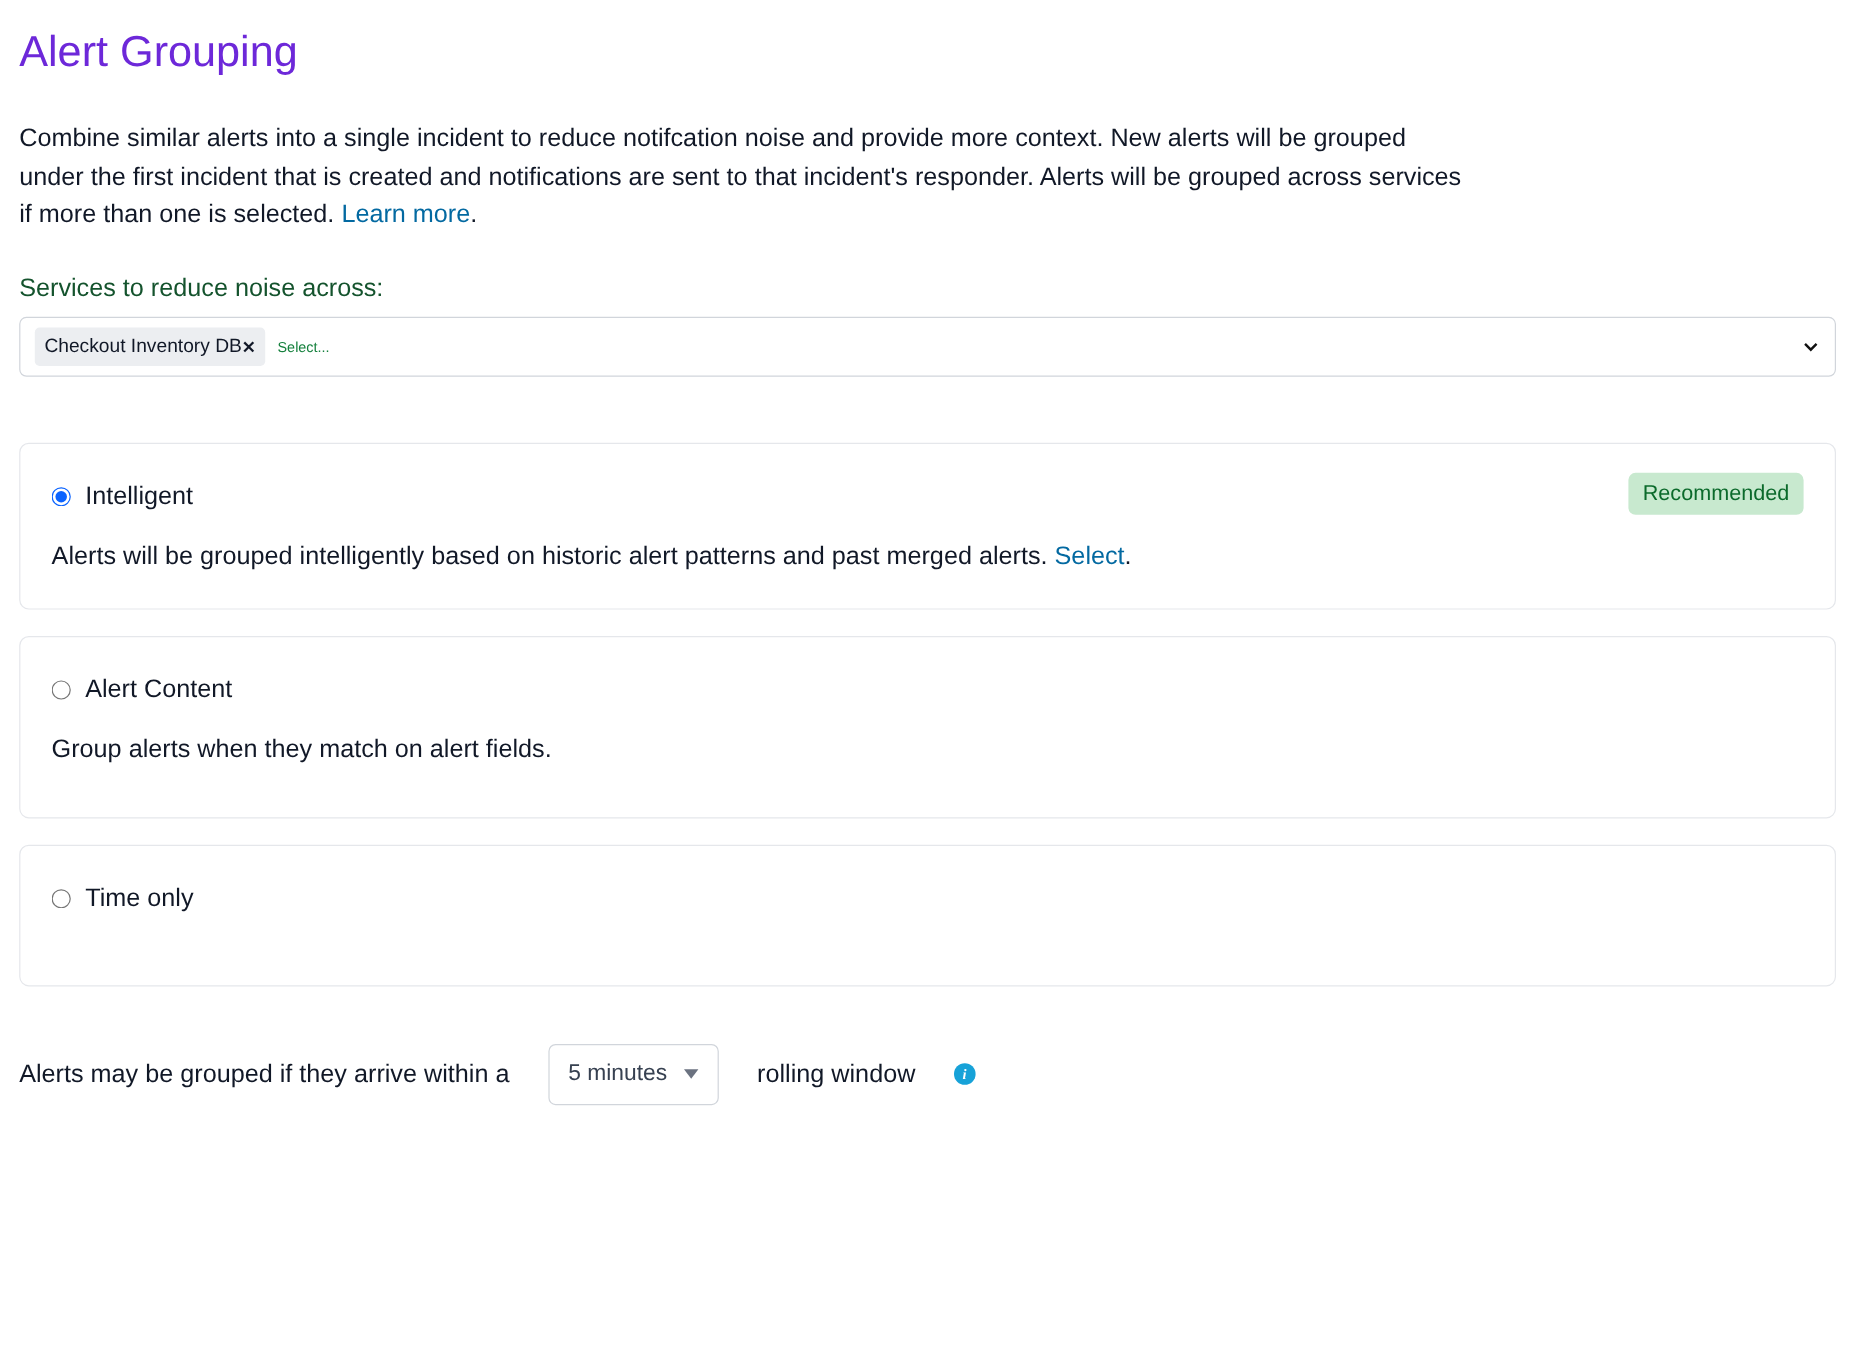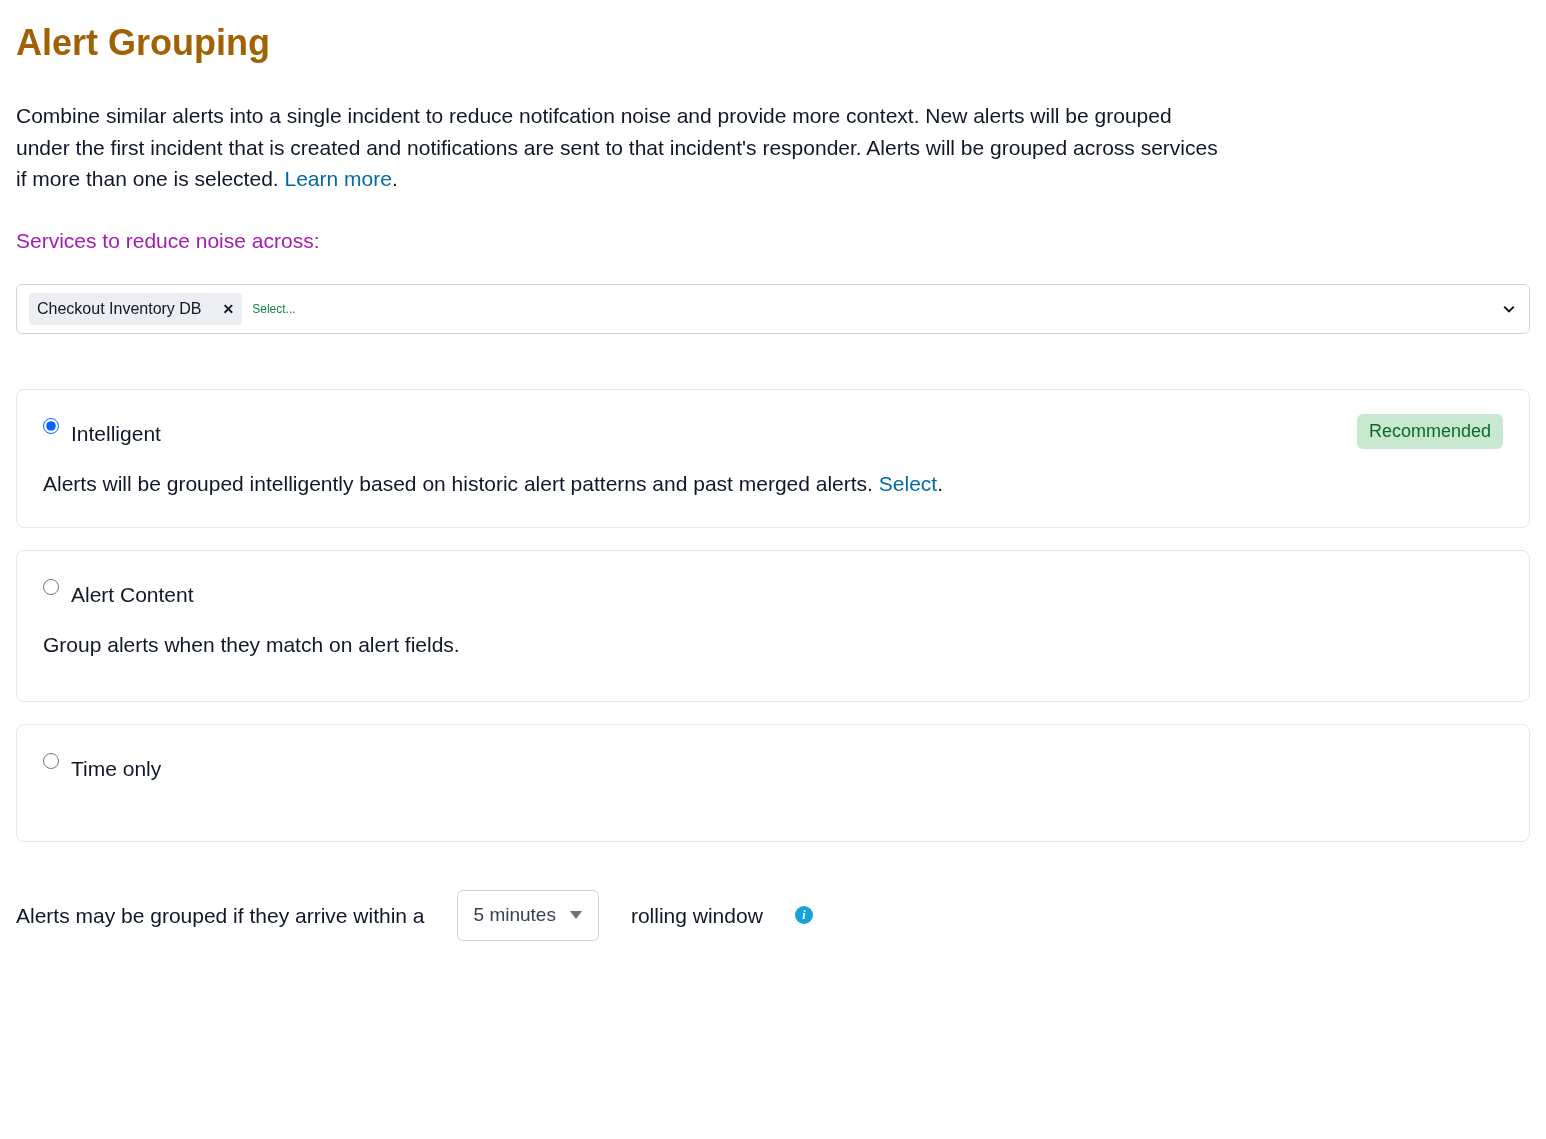--- a/index.html
+++ b/index.html
@@ -13,8 +13,8 @@
   }
   h1 {
     font-size: 36px;
-    font-weight: 700;
-    color: #a16207;
+    font-weight: 400;
+    color: #6d28d9;
     margin-bottom: 30px;
   }
   .description {

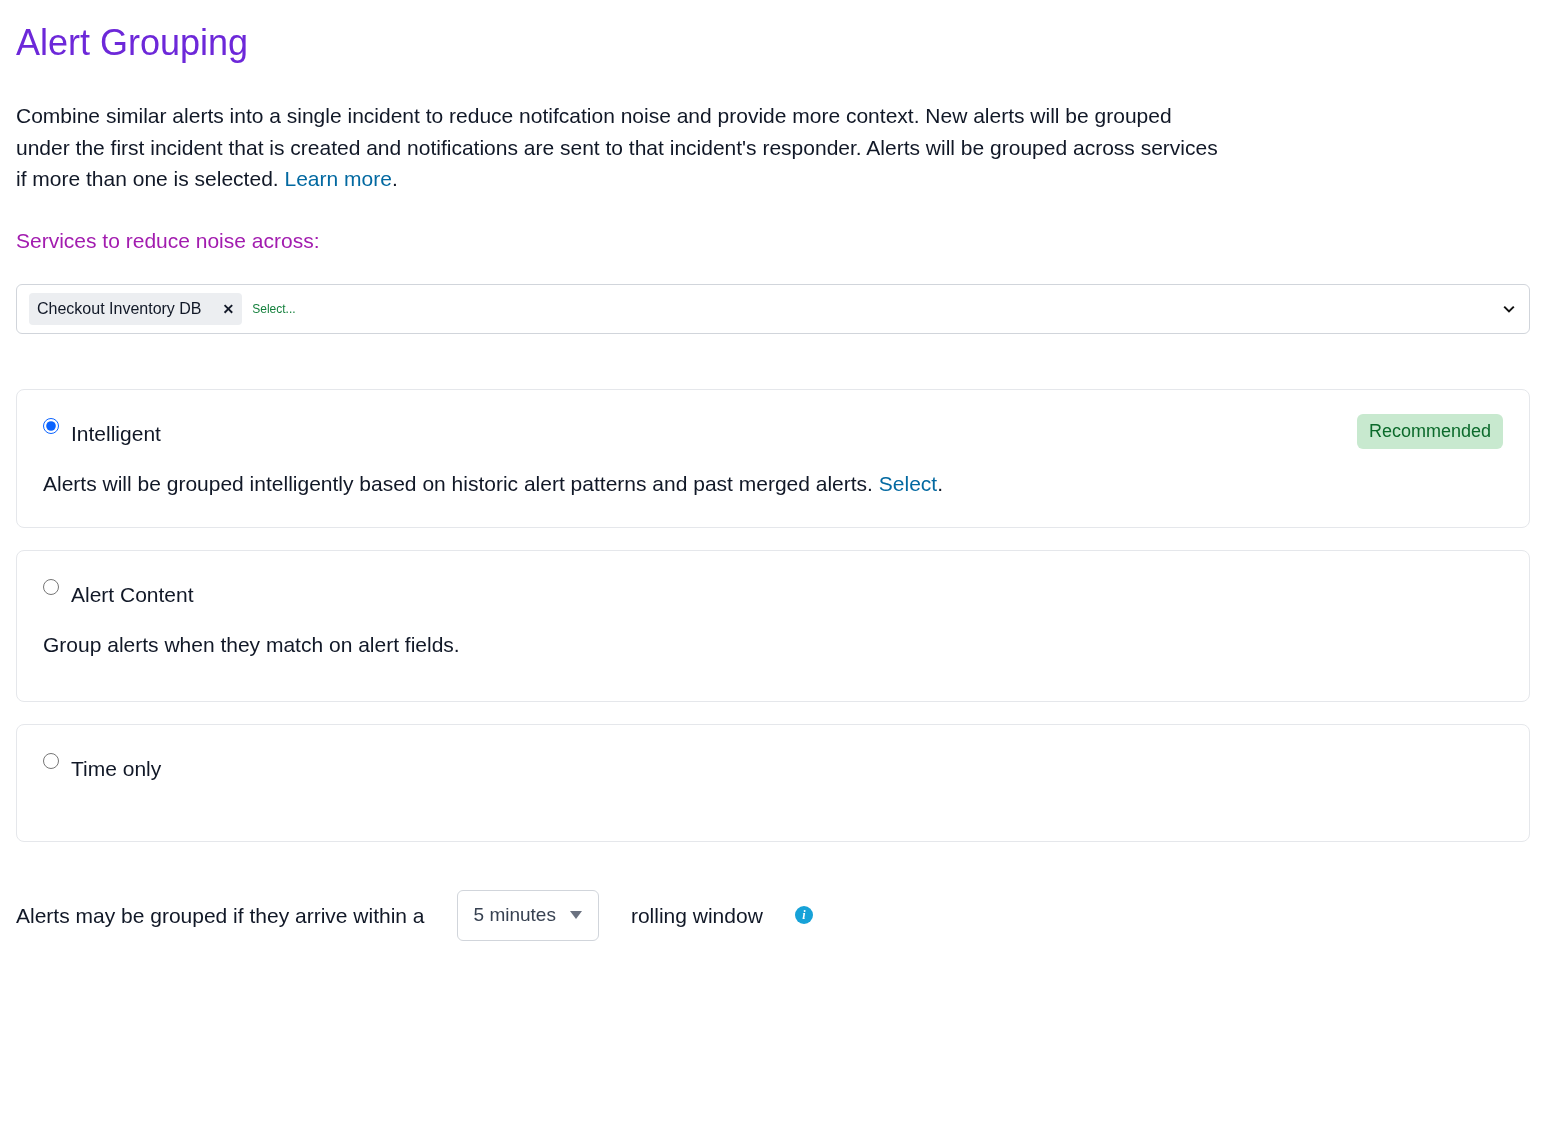--- a/index.html
+++ b/index.html
@@ -30,8 +30,8 @@
   }
   .label {
     font-size: 21px;
-    color: #a21caf;
-    margin-bottom: 28px;
+    color: #14532d;
+    margin-bottom: 8px;
   }
   .multiselect {
     border: 1px solid #d1d5db;

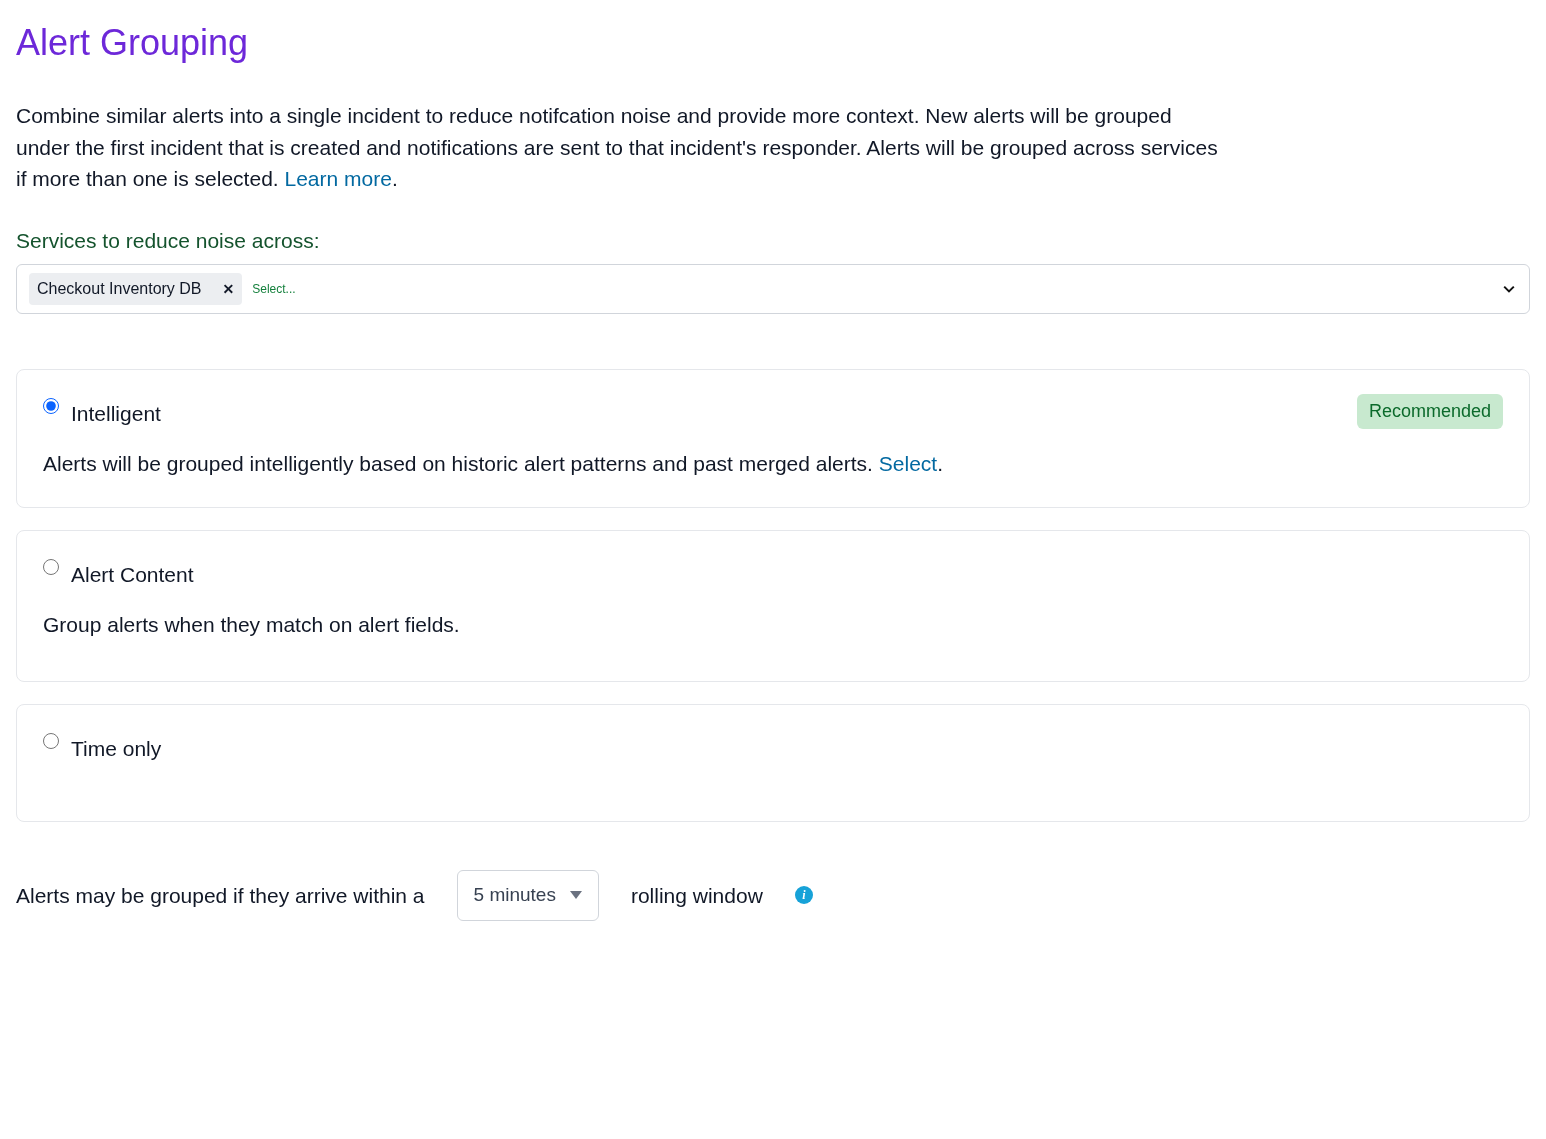--- a/index.html
+++ b/index.html
@@ -51,7 +51,7 @@
     padding: 4px 8px;
     display: inline-flex;
     align-items: center;
-    gap: 21px;
+    gap: 0;
     font-size: 16px;
     color: #111827;
   }

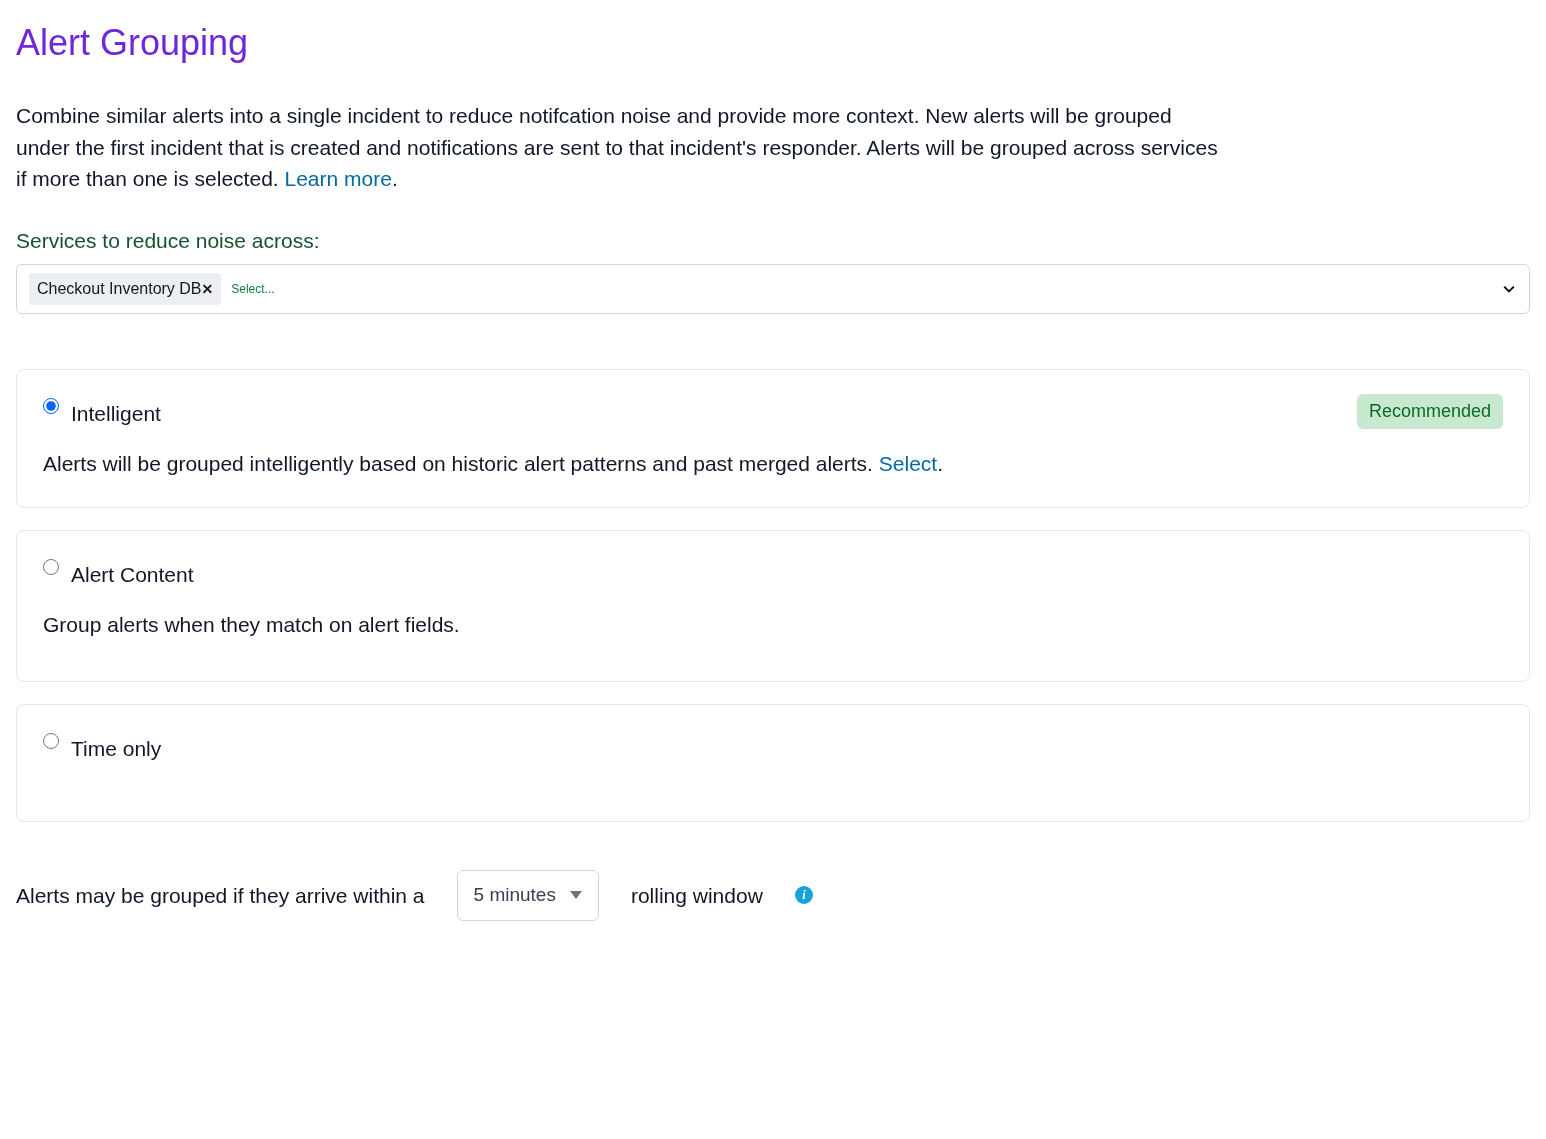--- a/index.html
+++ b/index.html
@@ -79,6 +79,7 @@
   }
   .card-header {
     display: flex;
+    align-items: center;
     gap: 12px;
     margin-bottom: 18px;
   }

